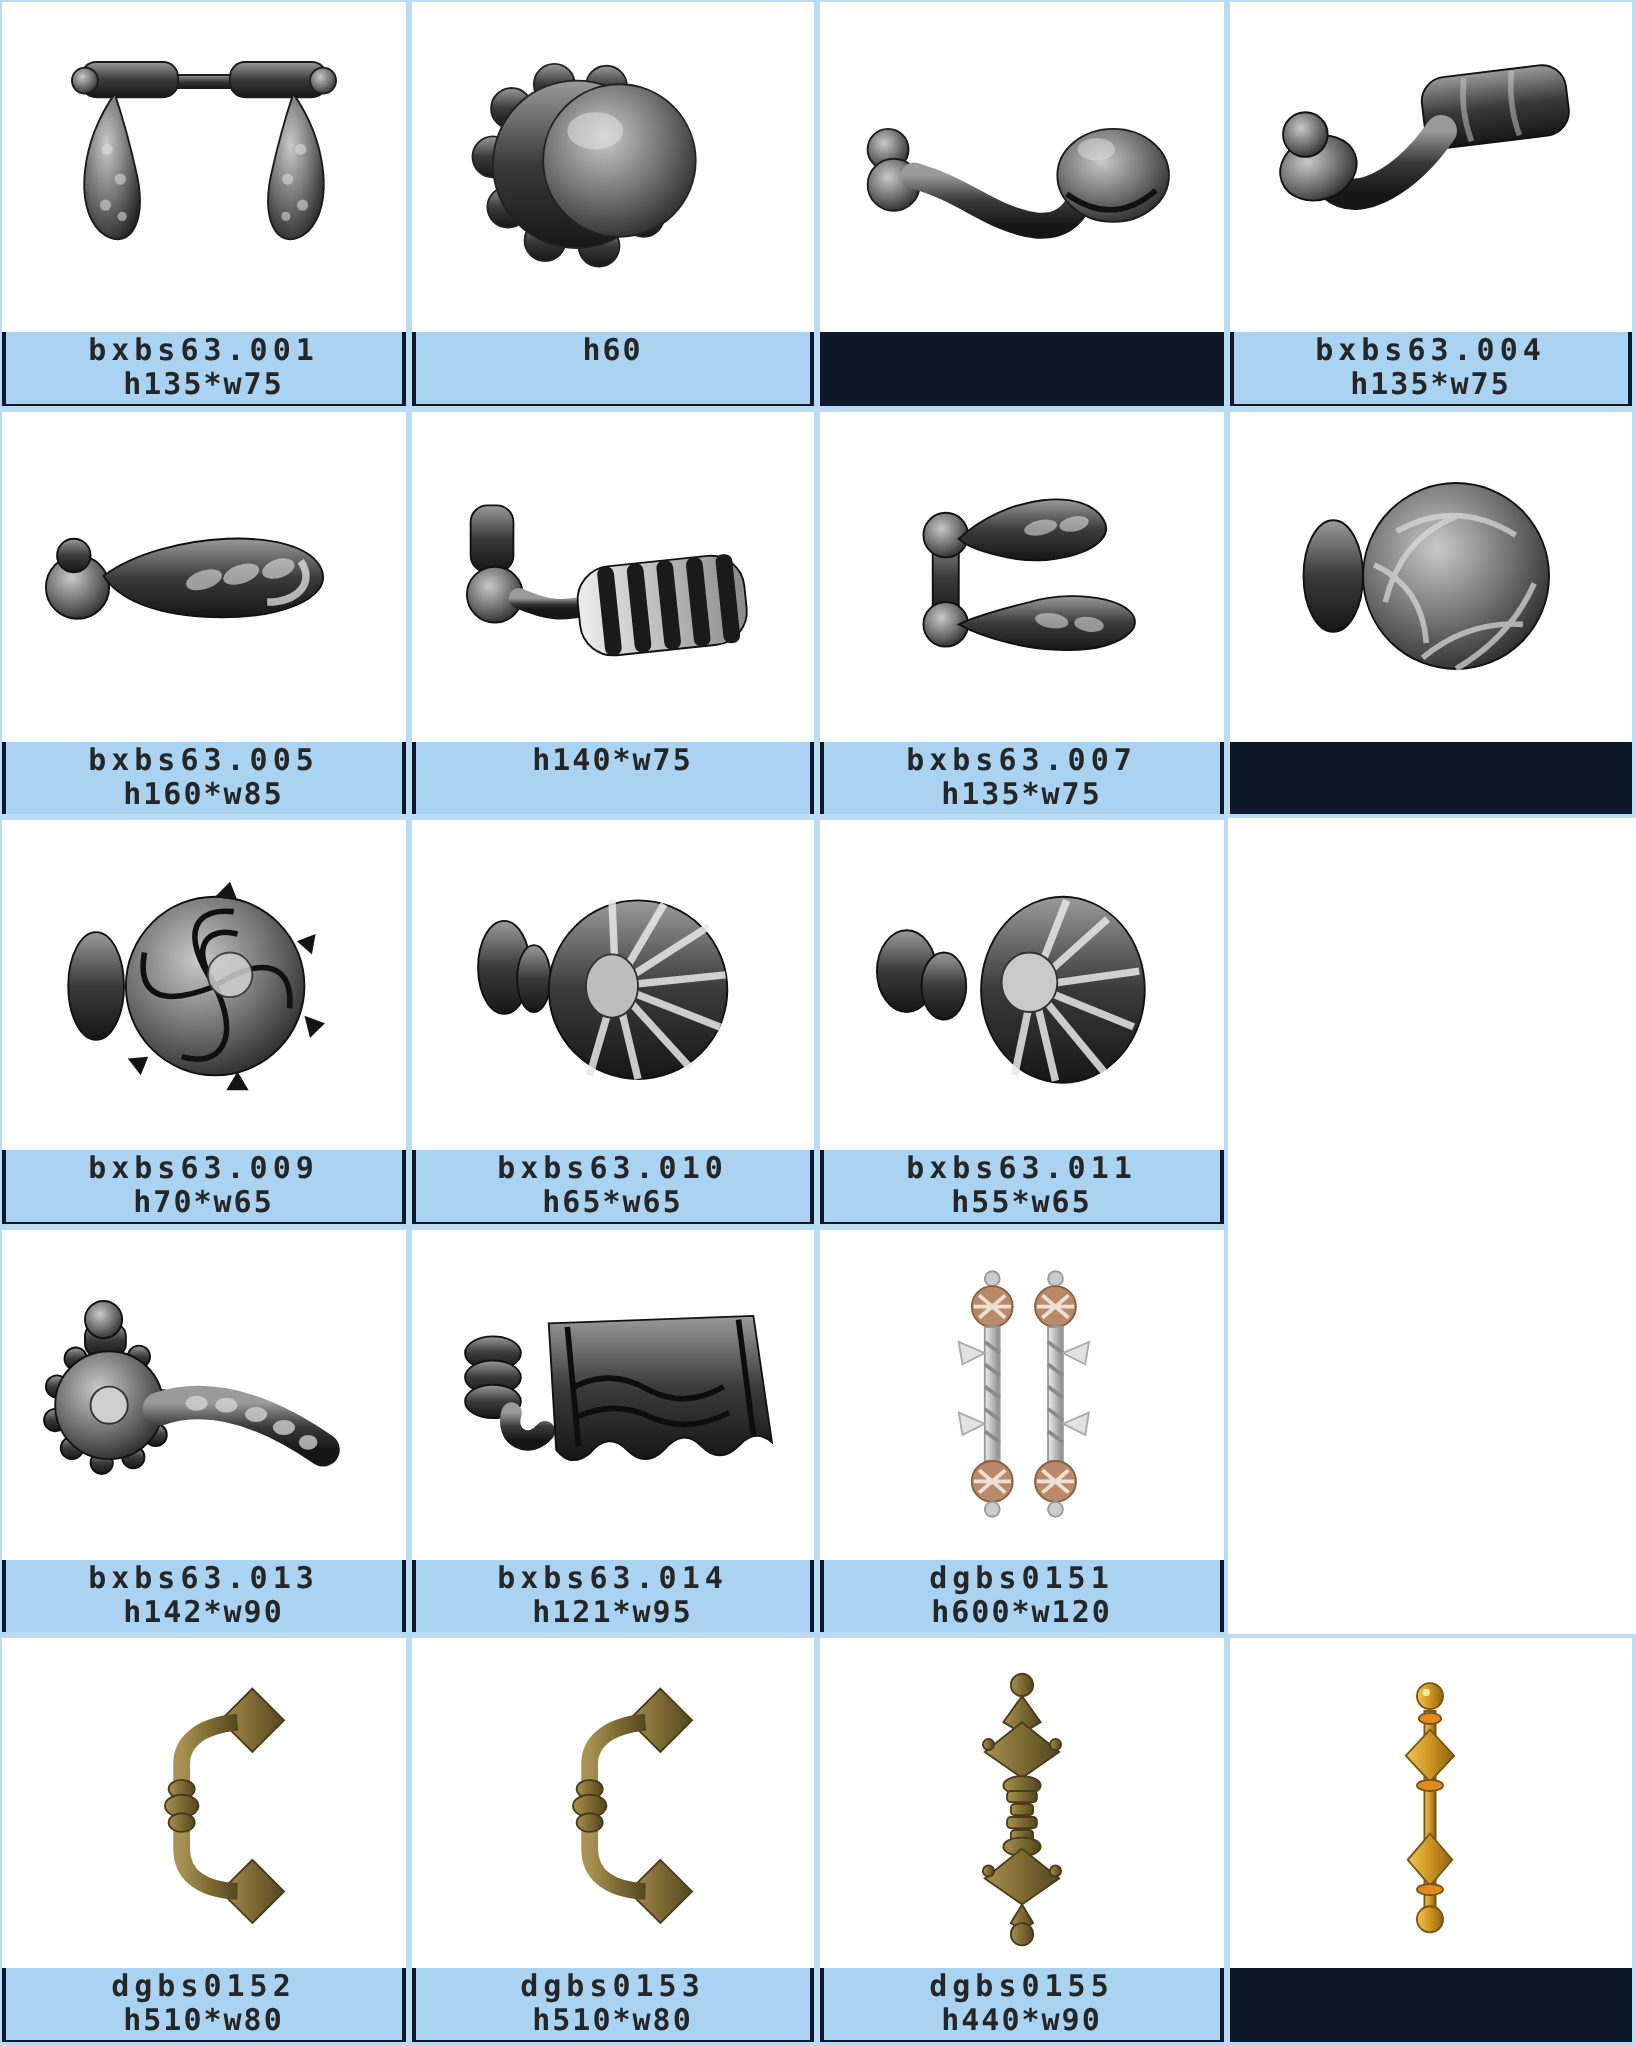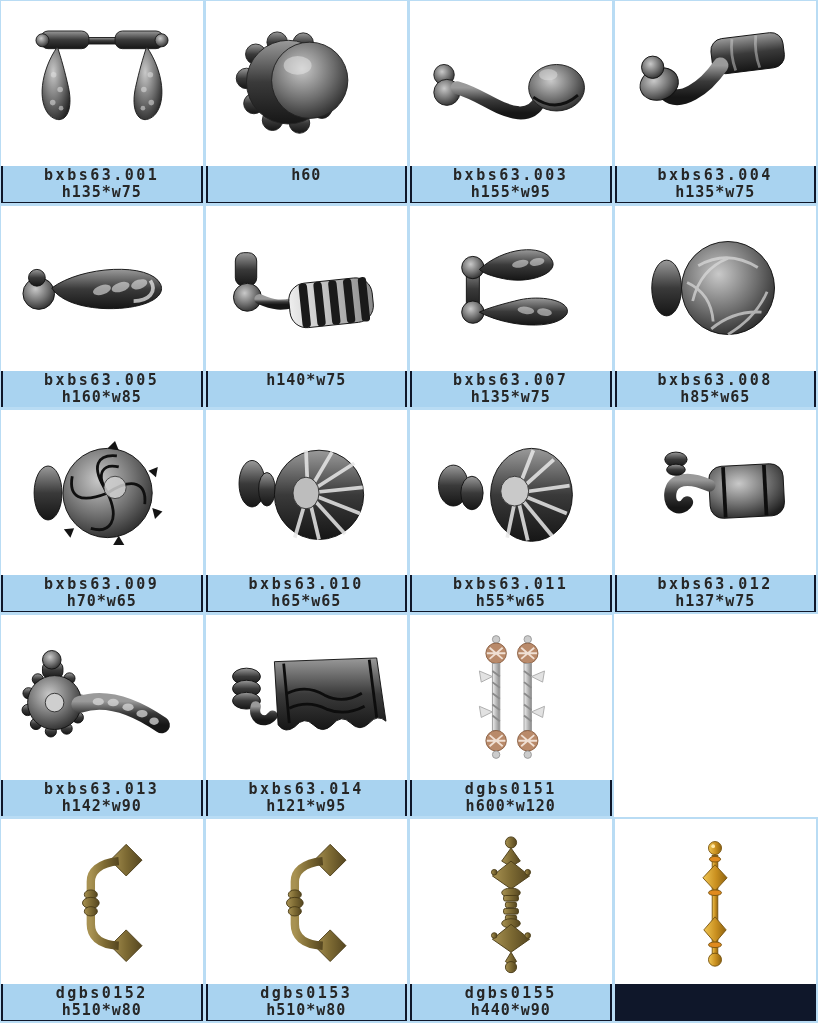--- a/index.html
+++ b/index.html
@@ -136,10 +136,6 @@
           <ellipse cx="140" cy="70" rx="10" ry="6" fill="#e0e0e0" opacity="0.5"></ellipse>
         </svg>
       </div>
-      <div class="label">
-        <div class="code">bxbs63.003</div>
-        <div class="dims">h155*w95</div>
-      </div>
     </div>
 
     <div class="cell">

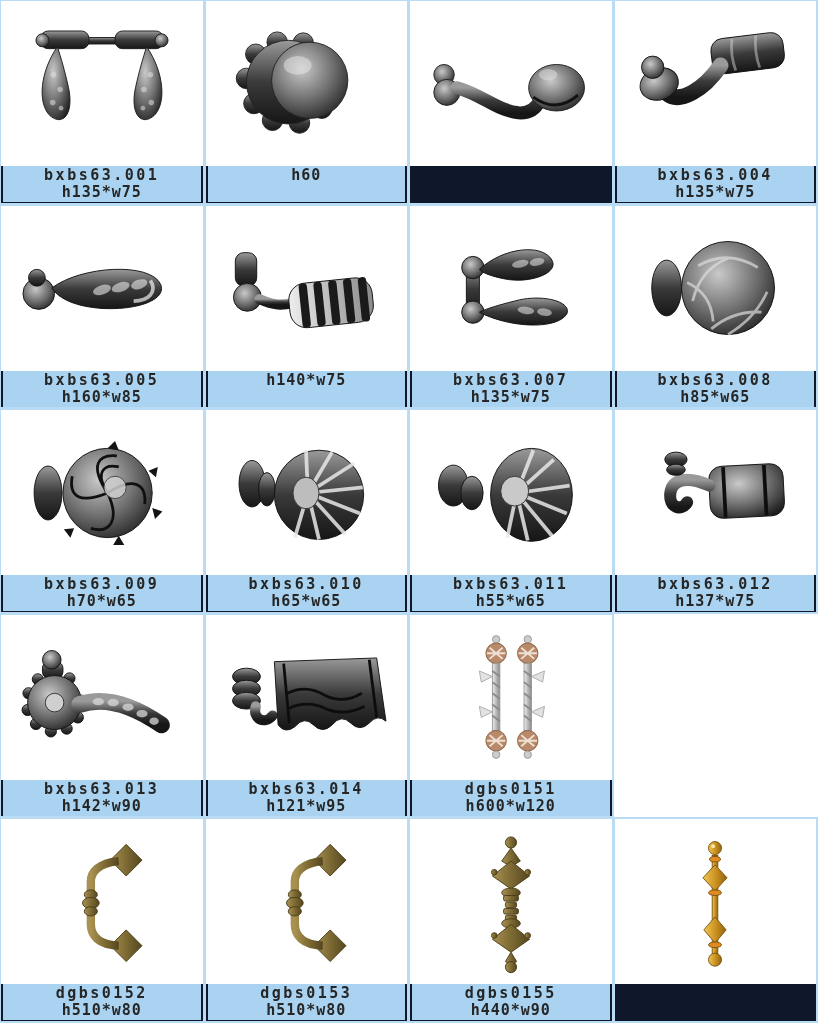--- a/index.html
+++ b/index.html
@@ -238,10 +238,6 @@
           </g>
         </svg>
       </div>
-      <div class="label">
-        <div class="code">bxbs63.008</div>
-        <div class="dims">h85*w65</div>
-      </div>
     </div>
   </div>
 

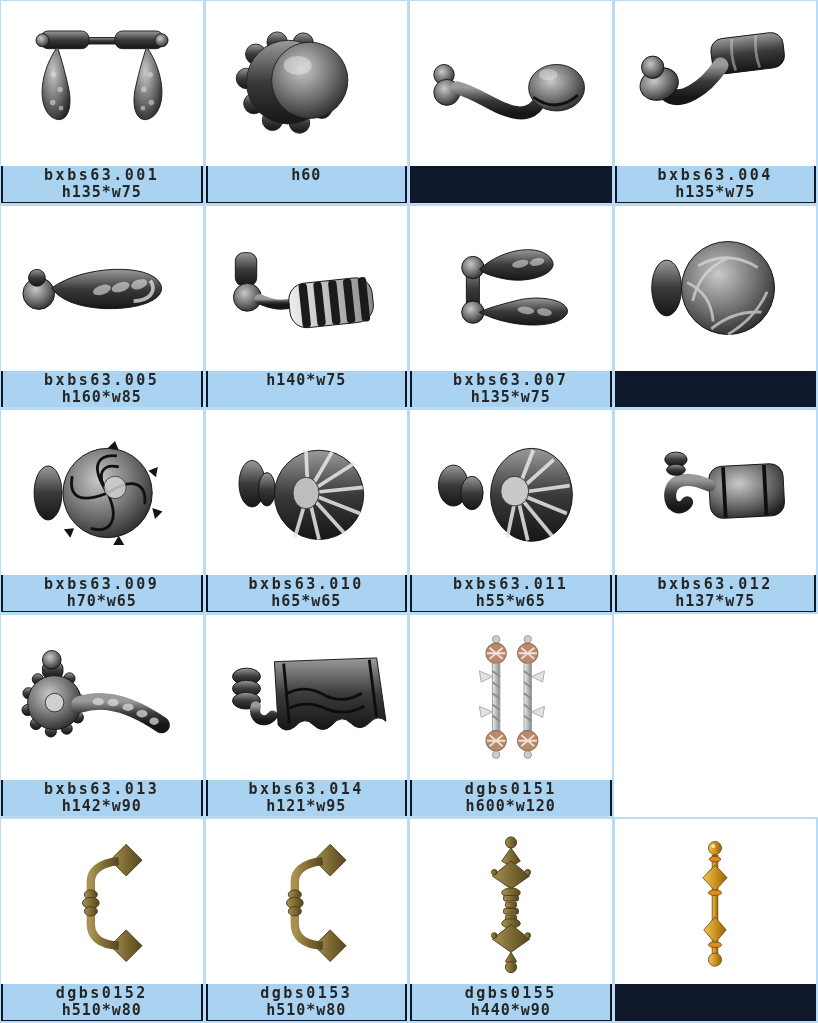--- a/index.html
+++ b/index.html
@@ -320,24 +320,6 @@
       </div>
     </div>
 
-    <div class="cell">
-      <div class="photo">
-        <svg class="ph" width="186" height="150" viewBox="0 0 200 160">
-          <g transform="rotate(-3 132 78)">
-            <rect x="94" y="50" width="80" height="56" rx="14" fill="url(#gIron)" stroke="#111"></rect>
-            <line x1="110" y1="51" x2="110" y2="105" stroke="#0e0e0e" stroke-width="4"></line>
-            <line x1="154" y1="51" x2="154" y2="105" stroke="#0e0e0e" stroke-width="4"></line>
-          </g>
-          <path d="M94,72 C72,62 54,64 52,80 C50,96 64,100 70,90" fill="none" stroke="url(#gIronL)" stroke-width="13" stroke-linecap="round"></path>
-          <ellipse cx="58" cy="44" rx="12" ry="8" fill="url(#gIronL)" stroke="#111"></ellipse>
-          <ellipse cx="58" cy="55" rx="10" ry="6" fill="url(#gIronL)" stroke="#111"></ellipse>
-        </svg>
-      </div>
-      <div class="label">
-        <div class="code">bxbs63.012</div>
-        <div class="dims">h137*w75</div>
-      </div>
-    </div>
   </div>
 
   <div class="row">

